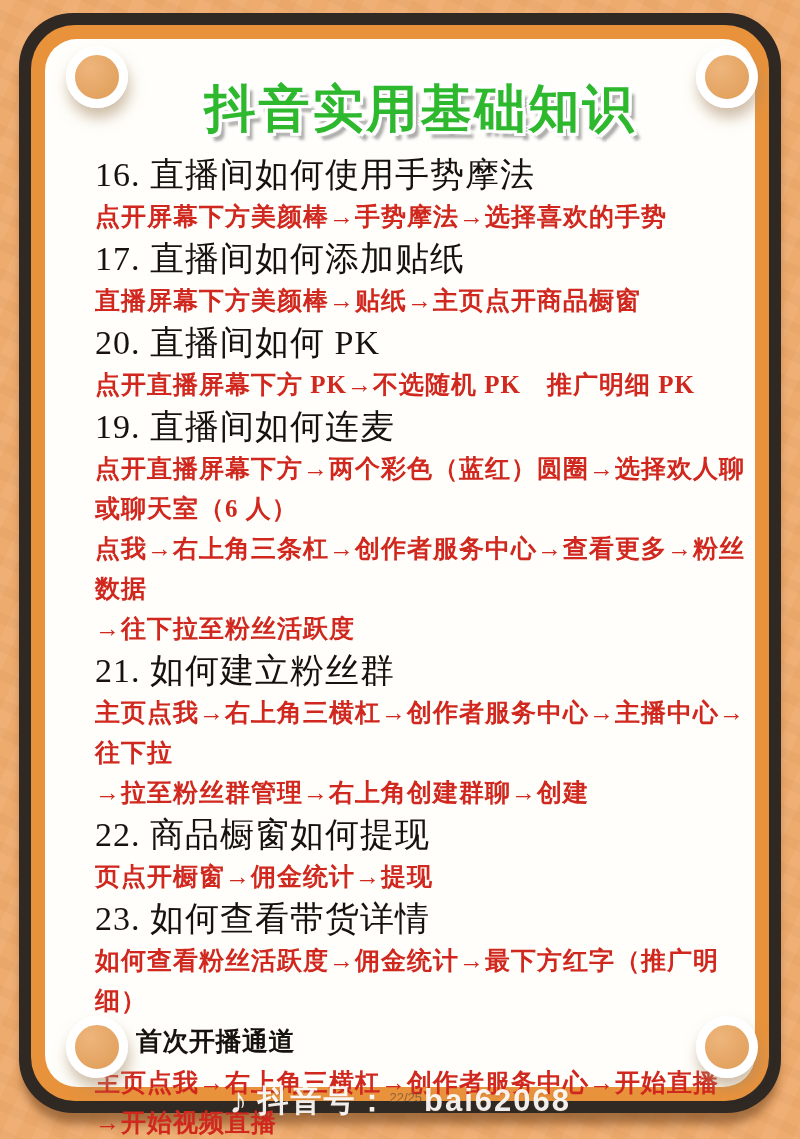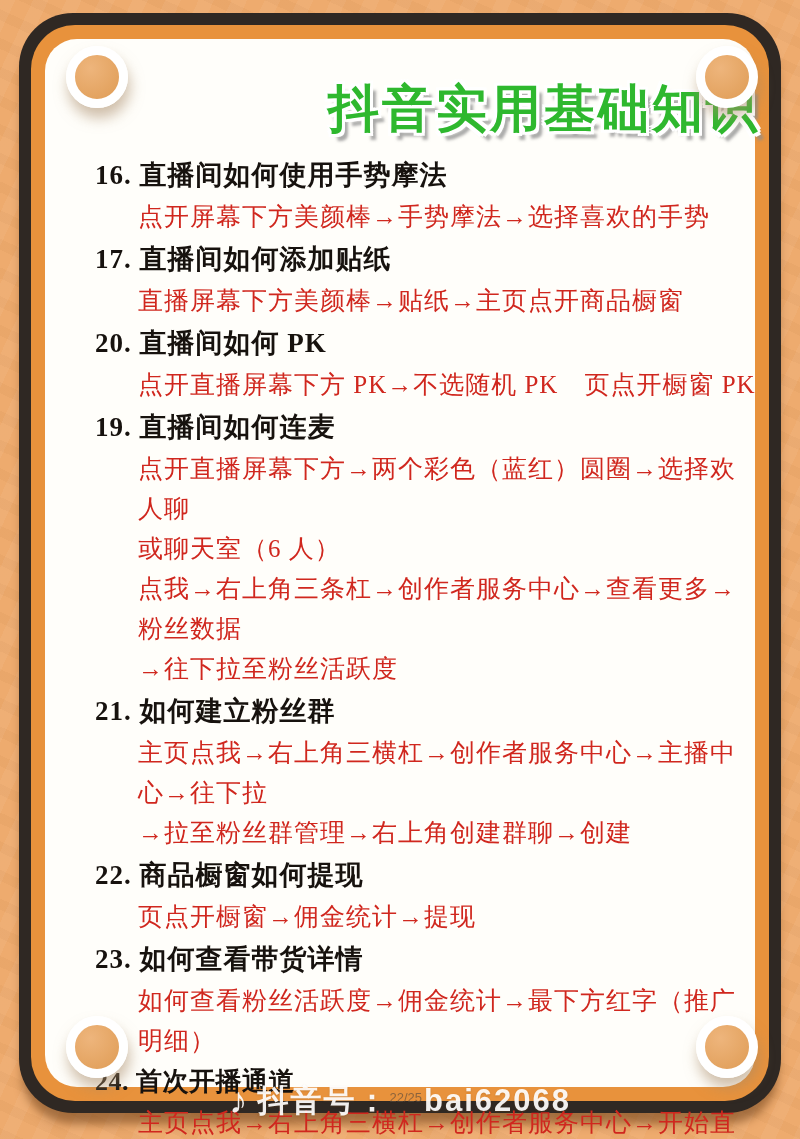--- a/index.html
+++ b/index.html
@@ -31,7 +31,7 @@
 
   .content{position:absolute;left:95px;right:40px;top:39px;z-index:2;}
 
-  .title{margin:42px 0 16px -14px;text-align:right;
+  .title{margin:42px 0 16px -14px;text-align:center;
     font-family:"Liberation Sans","DejaVu Sans",sans-serif;
     font-weight:900;font-size:51px;line-height:1.1;letter-spacing:3px;
     color:#2eb82e;

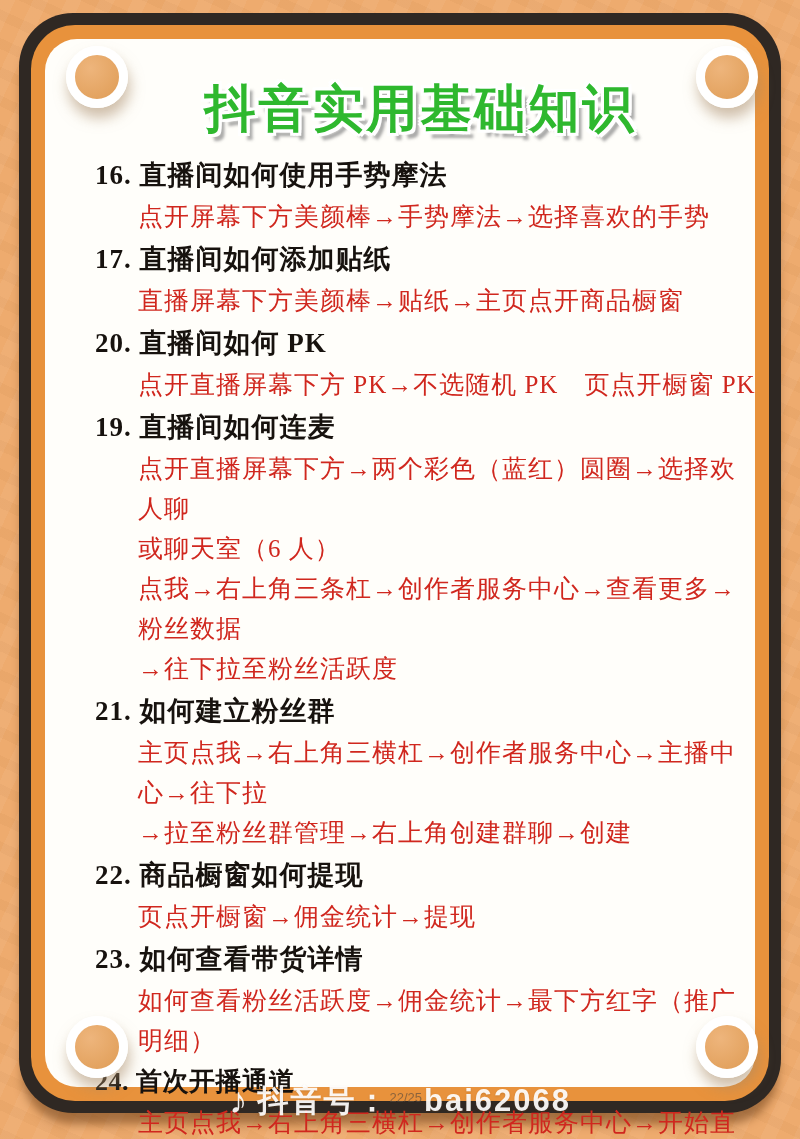--- a/index.html
+++ b/index.html
@@ -41,7 +41,7 @@
       6px 7px 3px rgba(140,140,140,.75);}
 
   .item-heading{font-family:"Liberation Serif","DejaVu Serif",serif;
-    font-weight:700;font-size:27px;line-height:44px;color:#17120e;letter-spacing:1px;}
+    font-weight:400;font-size:34px;line-height:44px;color:#17120e;letter-spacing:1px;}
   .item-heading.small{font-size:26px;font-weight:700;line-height:42px;letter-spacing:0.5px;}
   .item-line{font-family:"Liberation Serif","DejaVu Serif",serif;
     font-weight:400;font-size:25px;line-height:40px;color:#d0271e;letter-spacing:1px;margin-left:43px;}

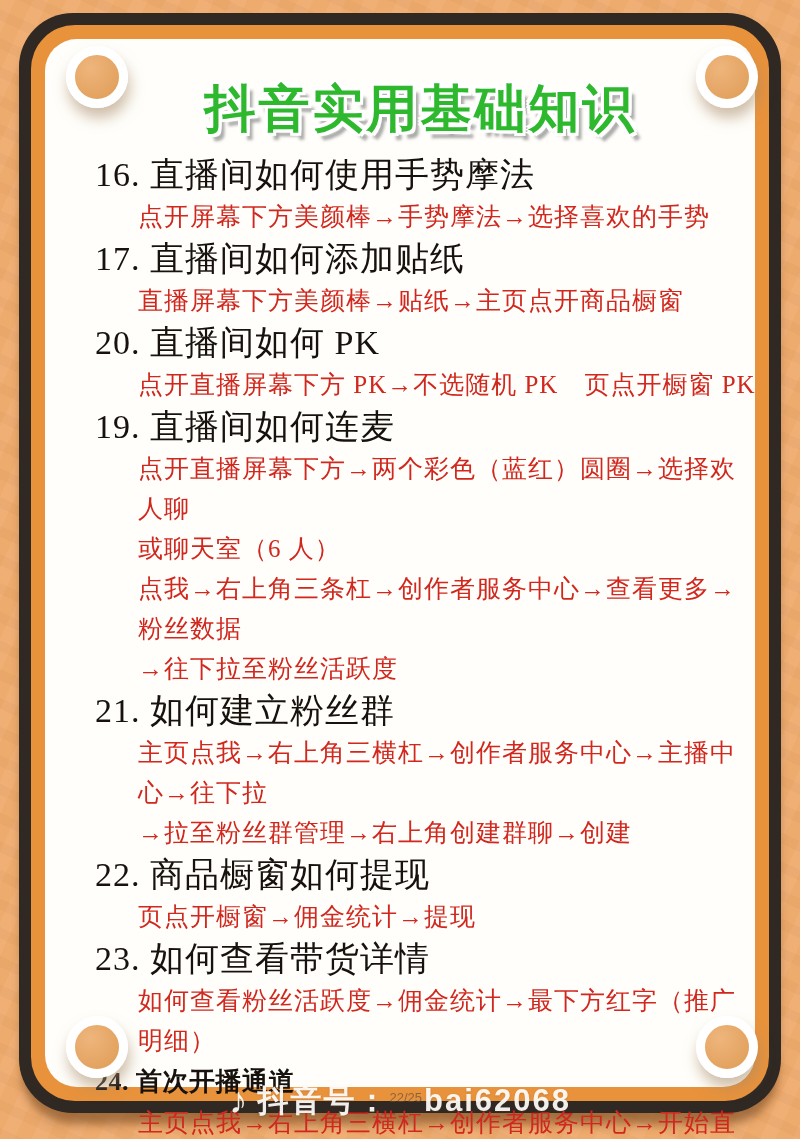--- a/index.html
+++ b/index.html
@@ -44,7 +44,7 @@
     font-weight:400;font-size:34px;line-height:44px;color:#17120e;letter-spacing:1px;}
   .item-heading.small{font-size:26px;font-weight:700;line-height:42px;letter-spacing:0.5px;}
   .item-line{font-family:"Liberation Serif","DejaVu Serif",serif;
-    font-weight:400;font-size:25px;line-height:40px;color:#d0271e;letter-spacing:1px;margin-left:43px;}
+    font-weight:700;font-size:25px;line-height:40px;color:#d0271e;letter-spacing:1px;}
 
   .footer{position:absolute;left:0;right:0;top:1078px;z-index:5;text-align:center;
     color:rgba(255,255,255,.92);font-weight:700;font-size:31px;letter-spacing:2px;

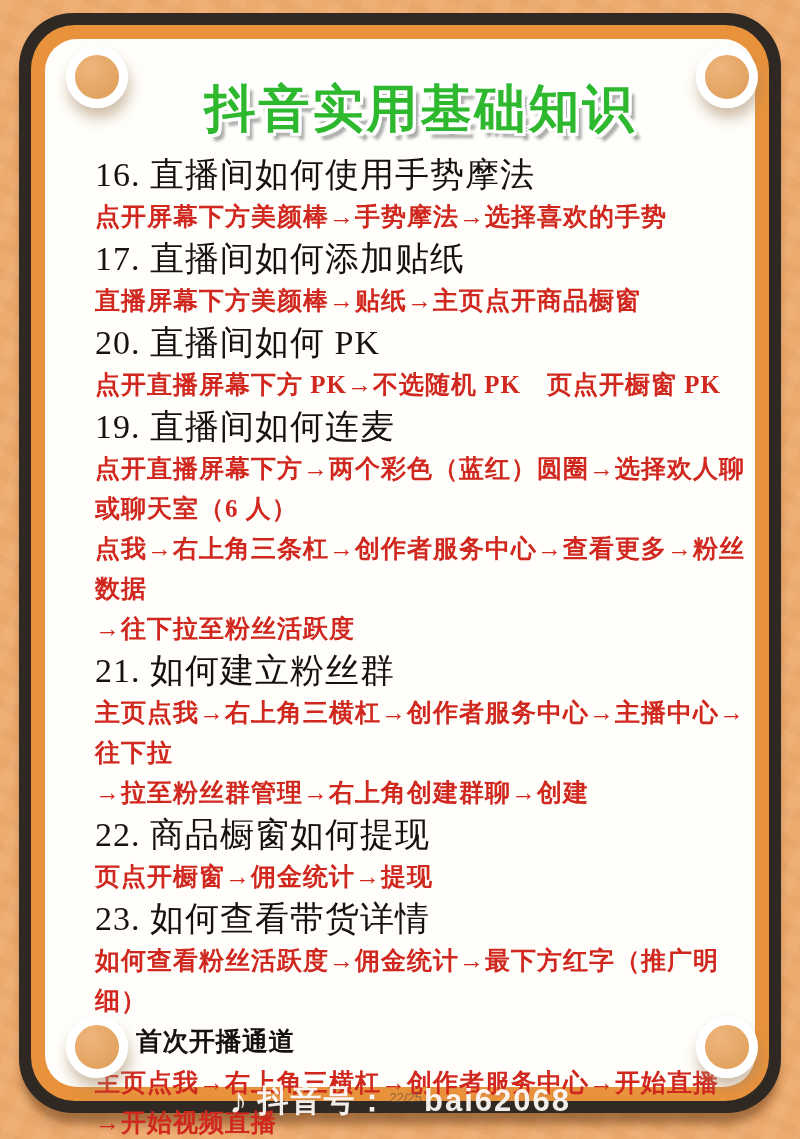--- a/index.html
+++ b/index.html
@@ -86,7 +86,7 @@
 
     <div class="item">
       <div class="item-heading">20. 直播间如何 PK</div>
-      <div class="item-line">点开直播屏幕下方 PK→不选随机 PK　页点开橱窗 PK</div>
+      <div class="item-line">点开直播屏幕下方 PK→不选随机 PK　推广明细 PK</div>
     </div>
 
     <div class="item">

